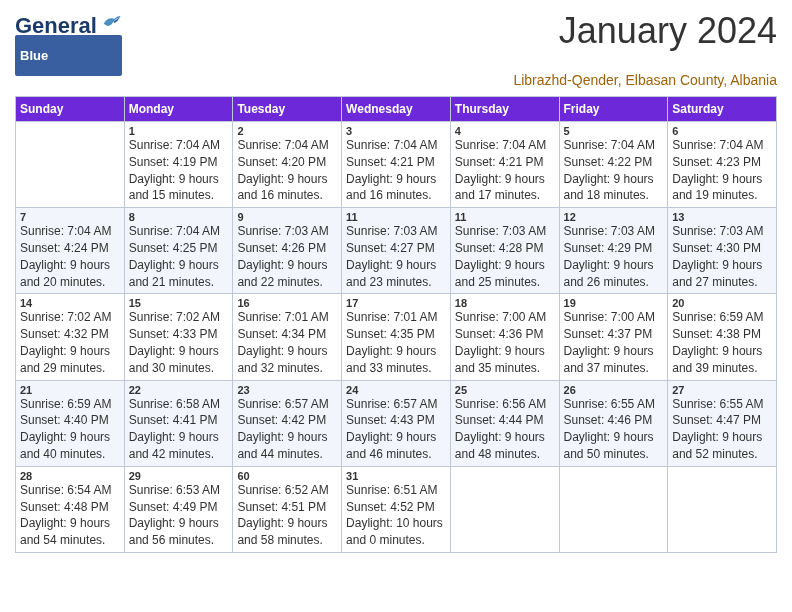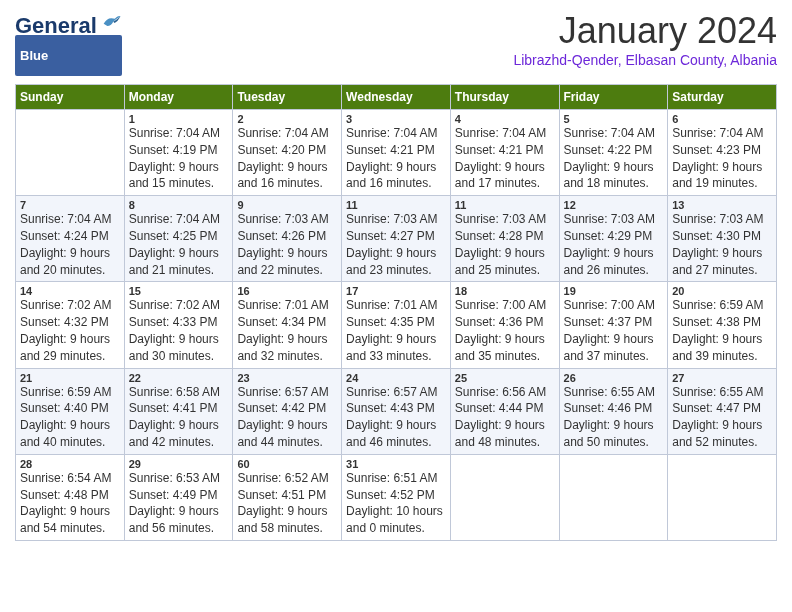--- a/index.html
+++ b/index.html
@@ -41,7 +41,8 @@
     }
     .subtitle {
       font-size: 14px;
-      color: #6d28d9;
+      color: #a16207;
+      margin-top: 20px;
     }
     table {
       width: 100%;

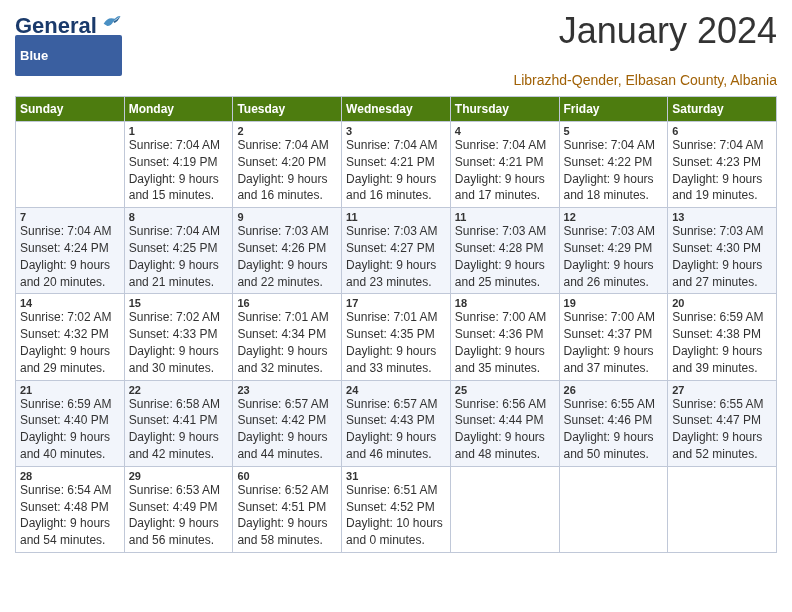--- a/index.html
+++ b/index.html
@@ -50,7 +50,7 @@
       table-layout: fixed;
     }
     thead tr th {
-      background-color: #4d7c0f;
+      background-color: #6d28d9;
       color: #fff;
       font-size: 12px;
       font-weight: bold;

